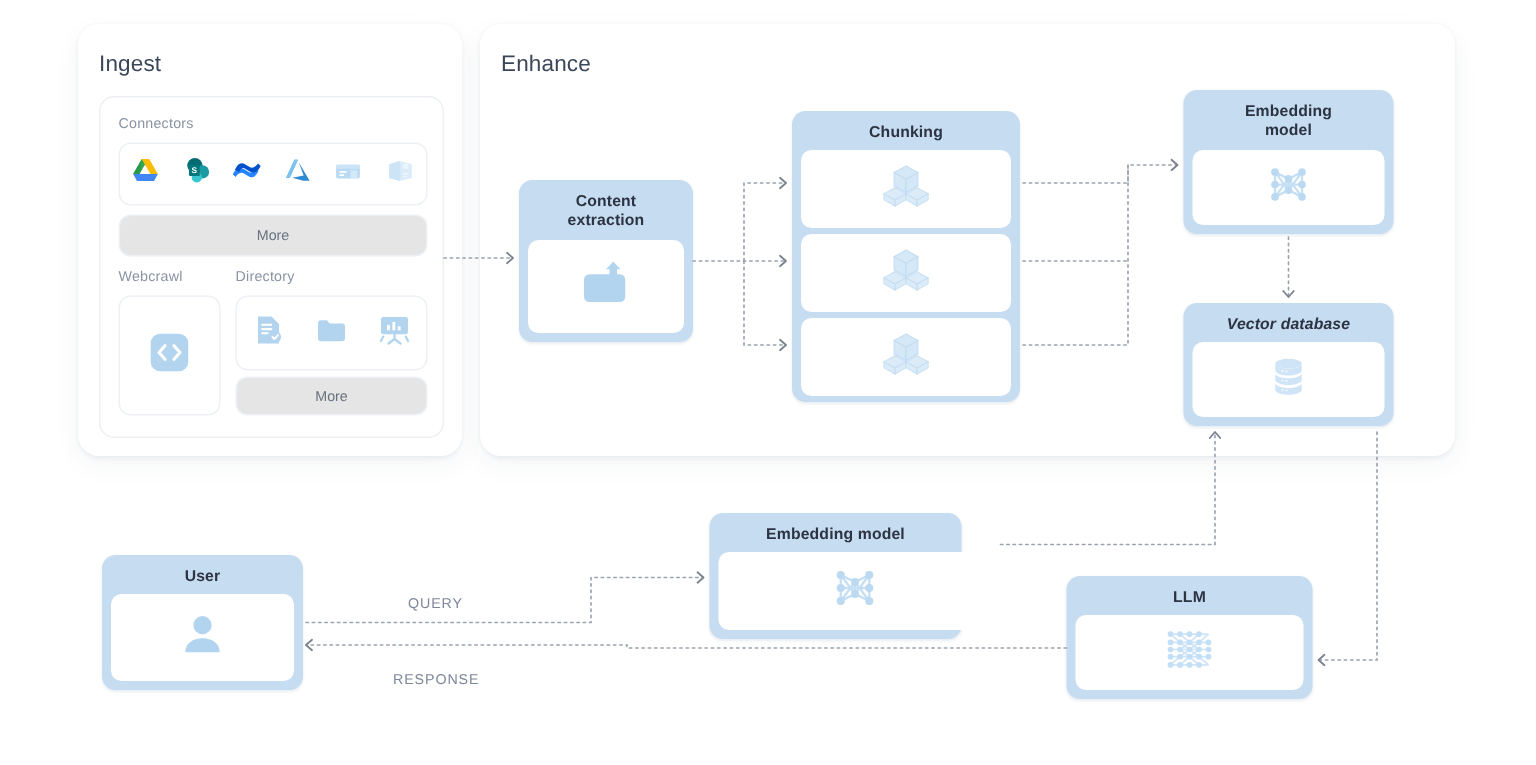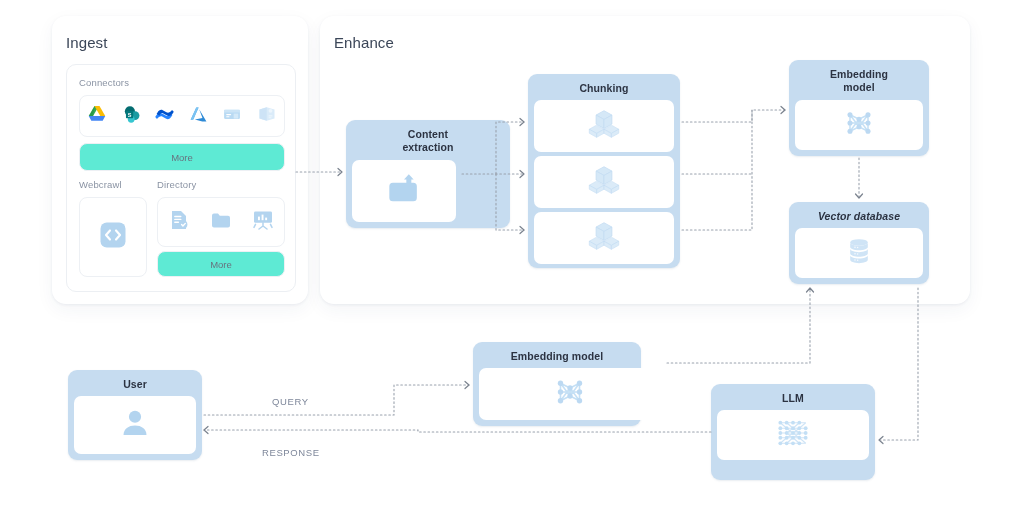--- a/index.html
+++ b/index.html
@@ -175,7 +175,7 @@
     <div class="panel-title">Enhance</div>
   </div>
 
-  <div class="fbox" style="left:346px;top:120px;width:116px;height:108px;padding-left:48px;">
+  <div class="fbox" style="left:346px;top:120px;width:116px;height:108px;">
     <div class="fbox-title" style="top:8px;">Content</div>
     <div class="fbox-title" style="top:21px;">extraction</div>
     <div class="fbox-body" style="left:6px;top:40px;width:104px;height:62px;">

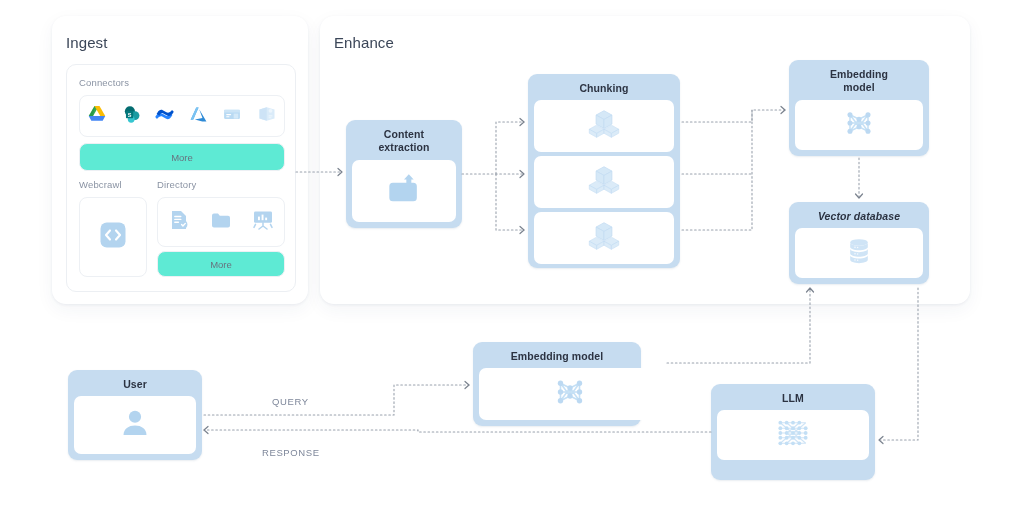--- a/index.html
+++ b/index.html
@@ -40,7 +40,7 @@
     display:flex;align-items:center;justify-content:space-around;
   }
   .more-btn{
-    position:absolute;border:1px solid #edf0f4;border-radius:8px;background:#5eead4;
+    position:absolute;border:1px solid #edf0f4;border-radius:8px;background:#e5e5e5;
     display:flex;align-items:center;justify-content:center;
     font-size:9.5px;color:#68727f;cursor:pointer;
   }

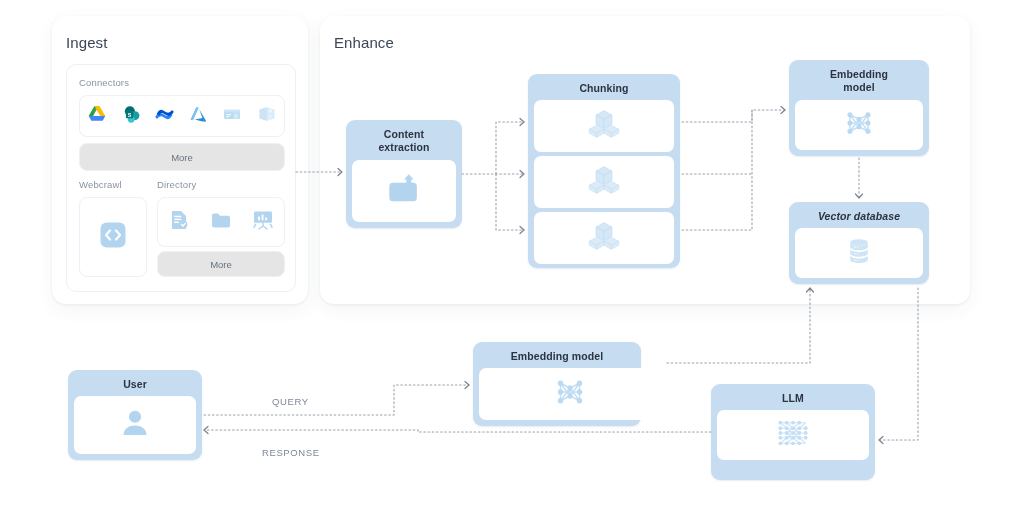--- a/index.html
+++ b/index.html
@@ -328,7 +328,7 @@
     </div>
   </div>
 
-  <div class="fbox" style="left:711px;top:384px;width:164px;height:96px;">
+  <div class="fbox" style="left:711px;top:384px;width:164px;height:82px;">
     <div class="fbox-title" style="top:8px;">LLM</div>
     <div class="fbox-body" style="left:6px;top:26px;width:152px;height:50px;">
       <span>

